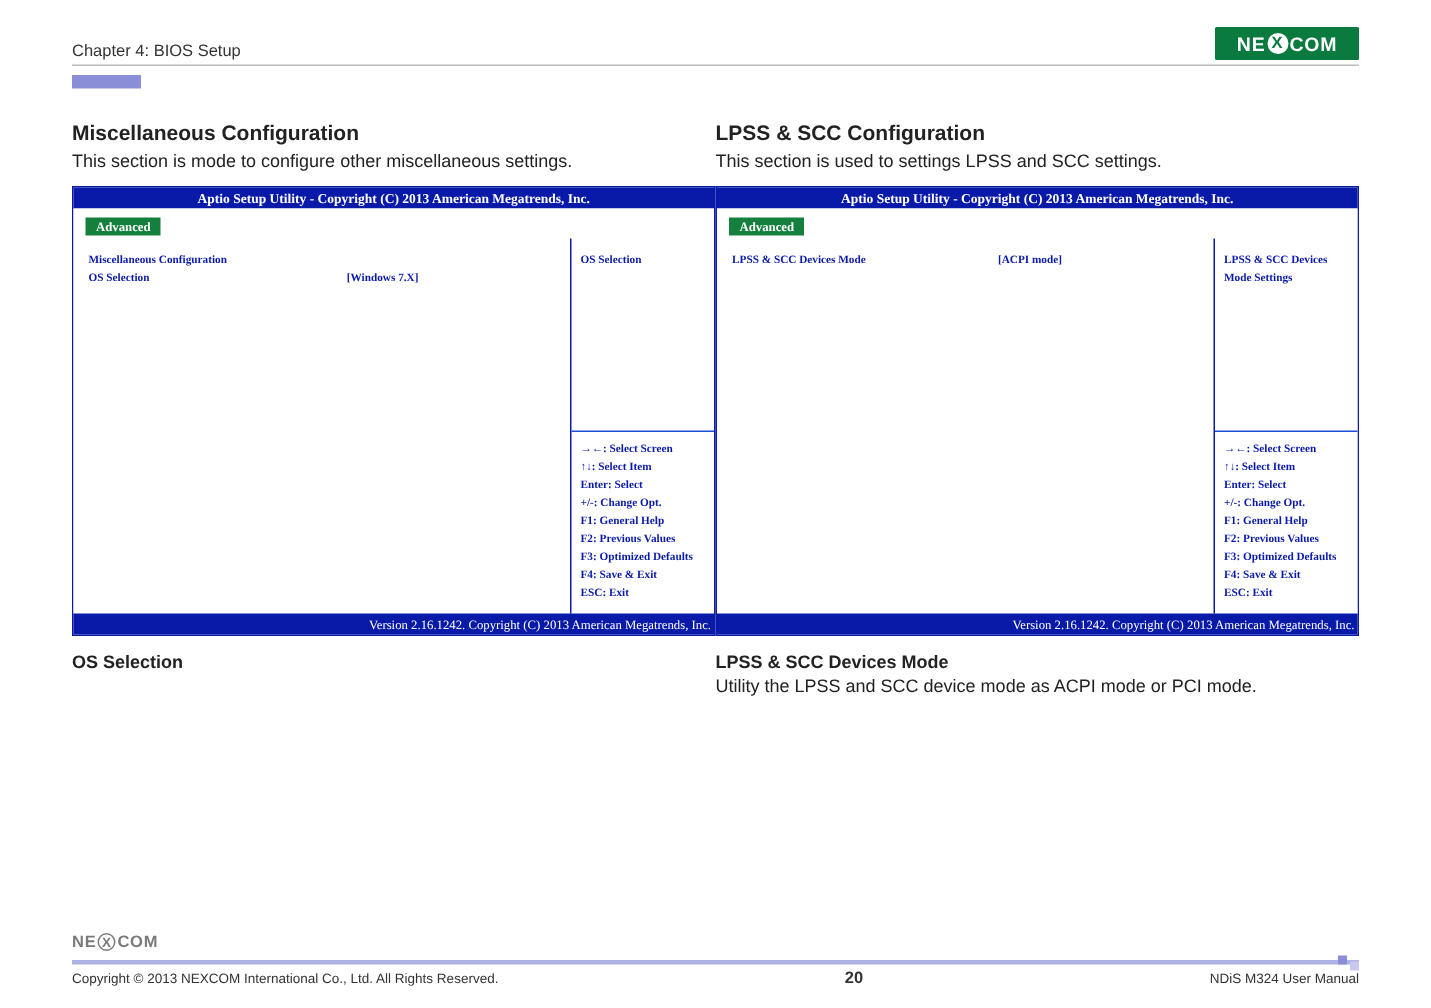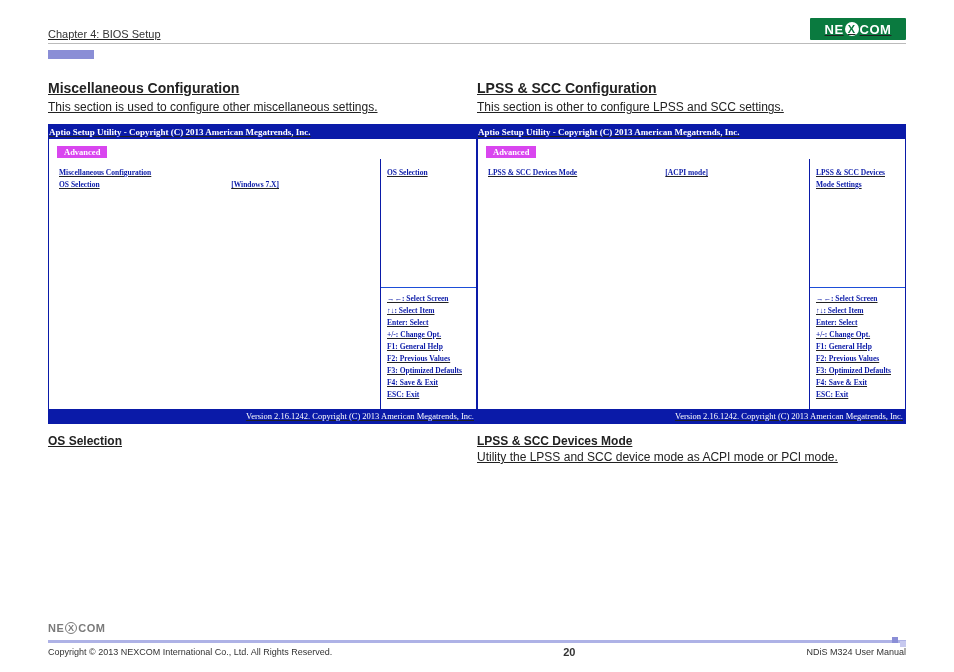--- a/index.html
+++ b/index.html
@@ -13,7 +13,6 @@
   }
   .page {
     padding: 18px 48px 0 48px;
-    text-decoration: underline;
   }
   .top-row {
     display: flex;

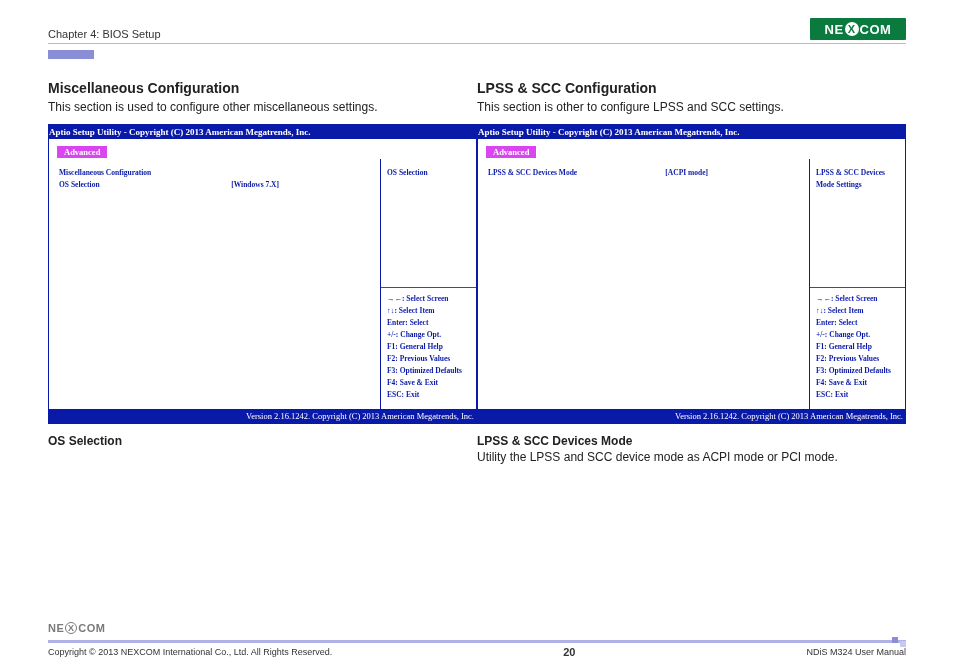--- a/index.html
+++ b/index.html
@@ -194,7 +194,7 @@
 
     <div class="col">
       <h2 class="section-title">Miscellaneous Configuration</h2>
-      <div class="section-sub">This section is used to configure other miscellaneous settings.</div>
+      <div class="section-sub">This section is mode to configure other miscellaneous settings.</div>
 
       <div class="bios">
         <div class="bios-title">Aptio Setup Utility - Copyright (C) 2013 American Megatrends, Inc.</div>

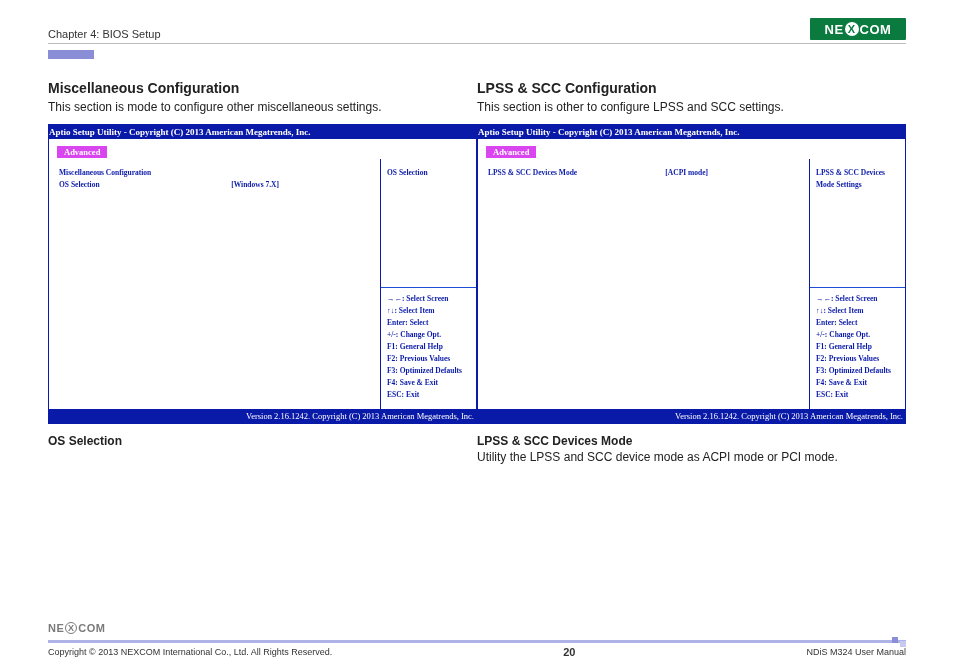--- a/index.html
+++ b/index.html
@@ -232,7 +232,7 @@
 
     <div class="col">
       <h2 class="section-title">LPSS &amp; SCC Configuration</h2>
-      <div class="section-sub">This section is other to configure LPSS and SCC settings.</div>
+      <div class="section-sub">This section is used to settings LPSS and SCC settings.</div>
 
       <div class="bios">
         <div class="bios-title">Aptio Setup Utility - Copyright (C) 2013 American Megatrends, Inc.</div>

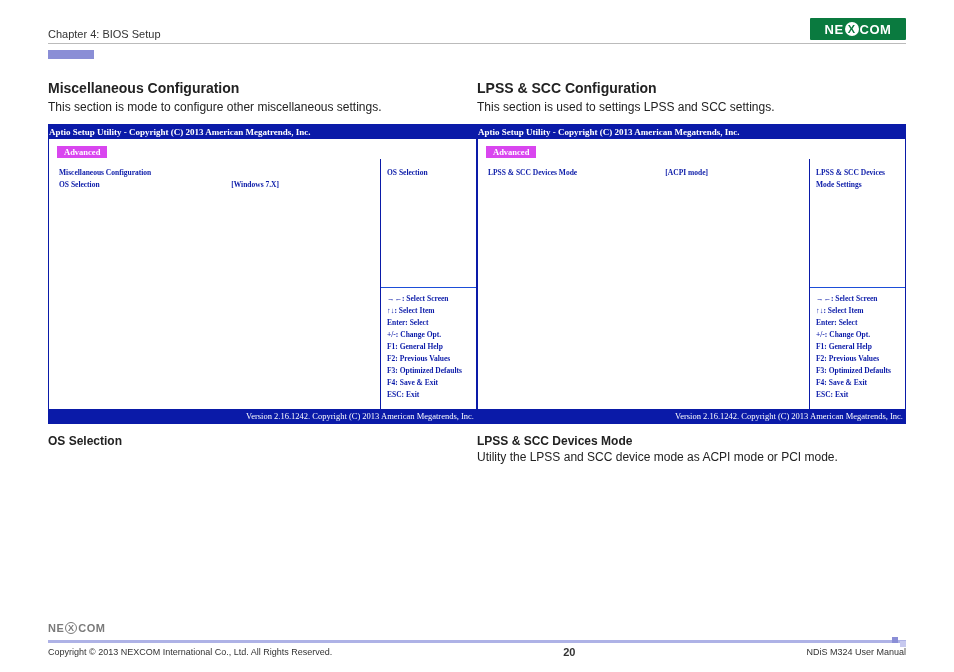--- a/index.html
+++ b/index.html
@@ -79,7 +79,7 @@
     color:#fff;
     font-size: 9px;
     font-weight: bold;
-    text-align:left;
+    text-align:center;
     padding: 2px 0;
   }
   .bios-tabs {

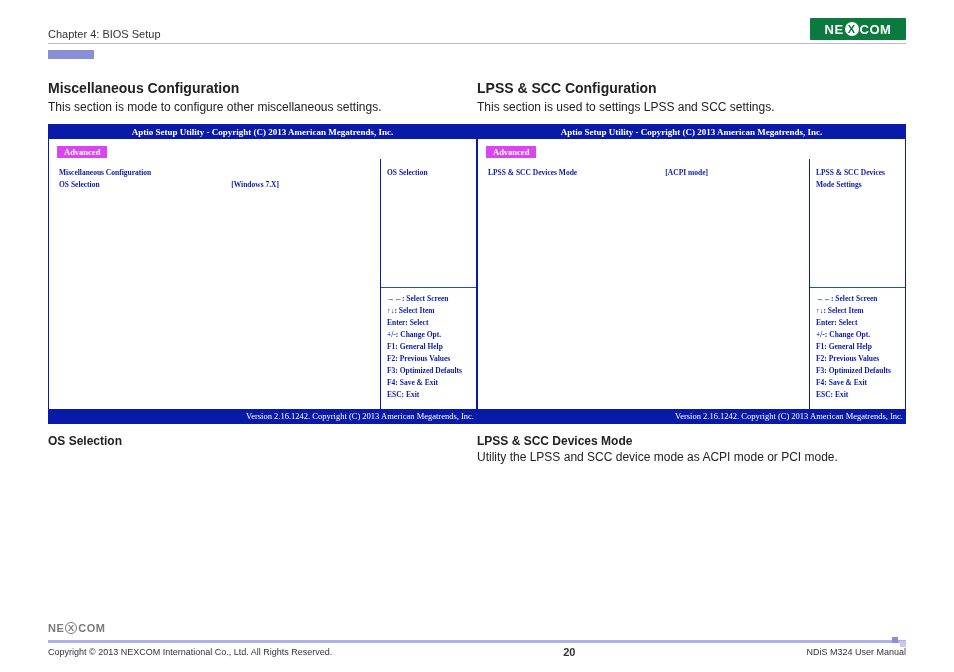--- a/index.html
+++ b/index.html
@@ -88,7 +88,7 @@
   }
   .bios-tab {
     display:inline-block;
-    background:#d946ef;
+    background:#15803d;
     color:#fff;
     font-size:8.5px;
     font-weight:bold;

